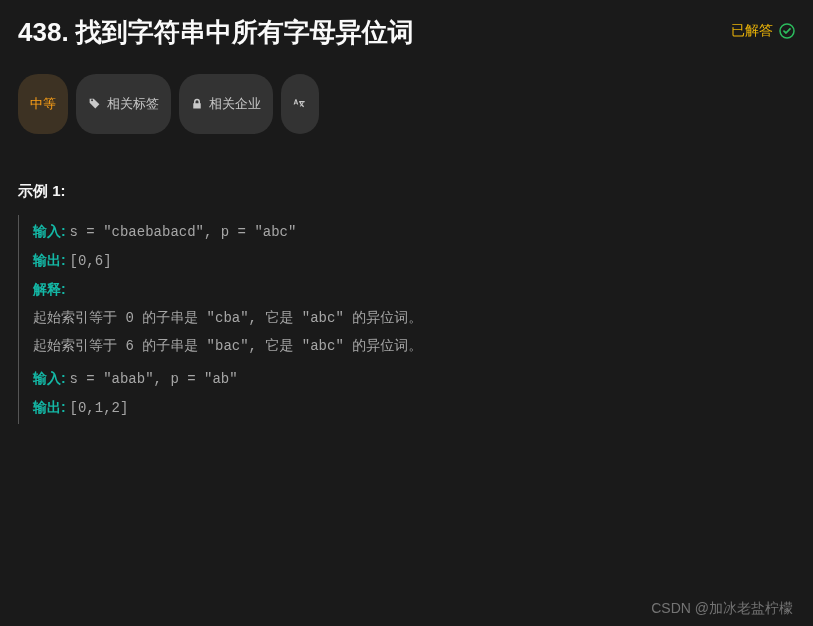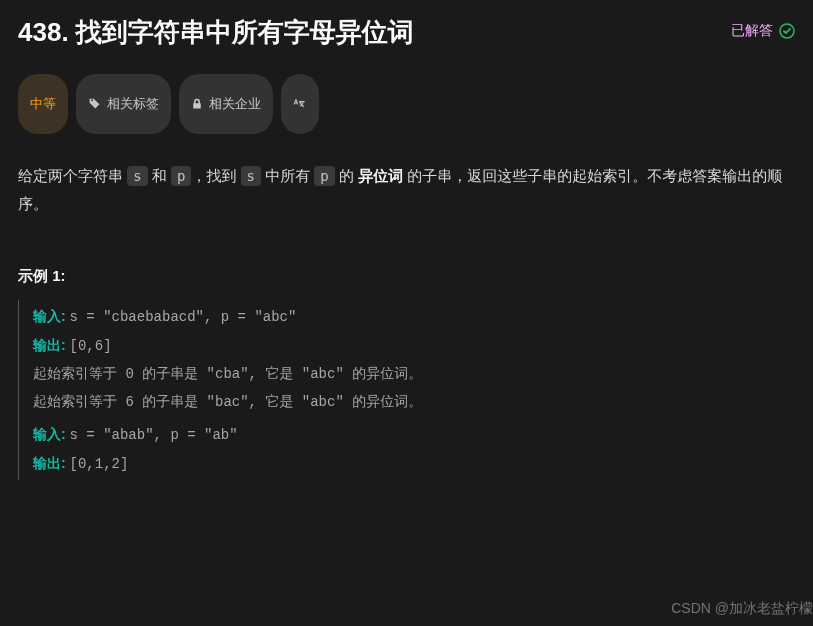--- a/index.html
+++ b/index.html
@@ -33,7 +33,7 @@
       display: flex;
       align-items: center;
       gap: 6px;
-      color: #f0abfc;
+      color: #eab308;
       font-size: 14px;
       margin-top: 6px;
     }

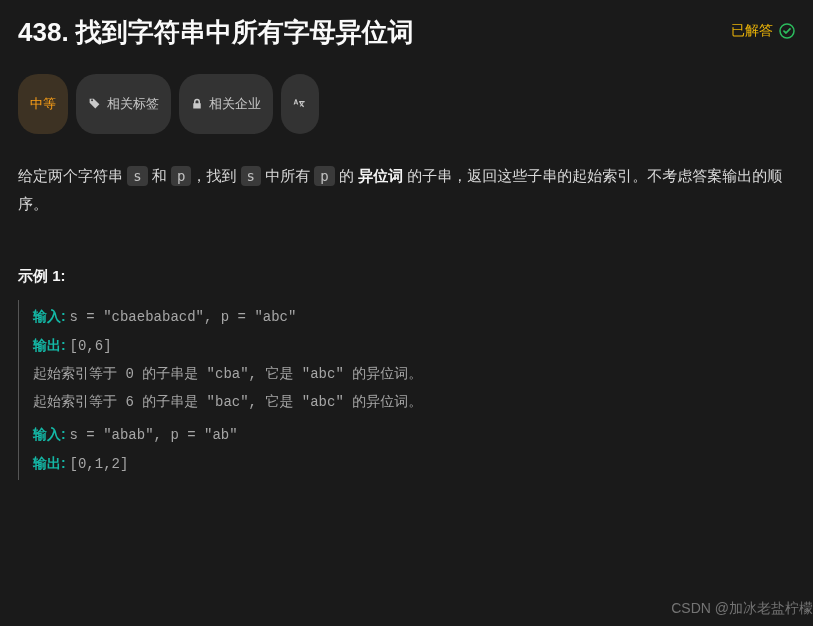--- a/index.html
+++ b/index.html
@@ -157,9 +157,6 @@
 </div>
 
 <div class="description">
-  <p>
-    <span>给定两个字符串 </span><code class="inline-code">s</code><span> 和 </span><code class="inline-code">p</code><span>，找到 </span><code class="inline-code">s</code><span> 中所有 </span><code class="inline-code">p</code><span> 的 </span><span class="bold">异位词</span><span> 的子串，返回这些子串的起始索引。不考虑答案输出的顺序。</span>
-  </p>
 </div>
 
 <div>

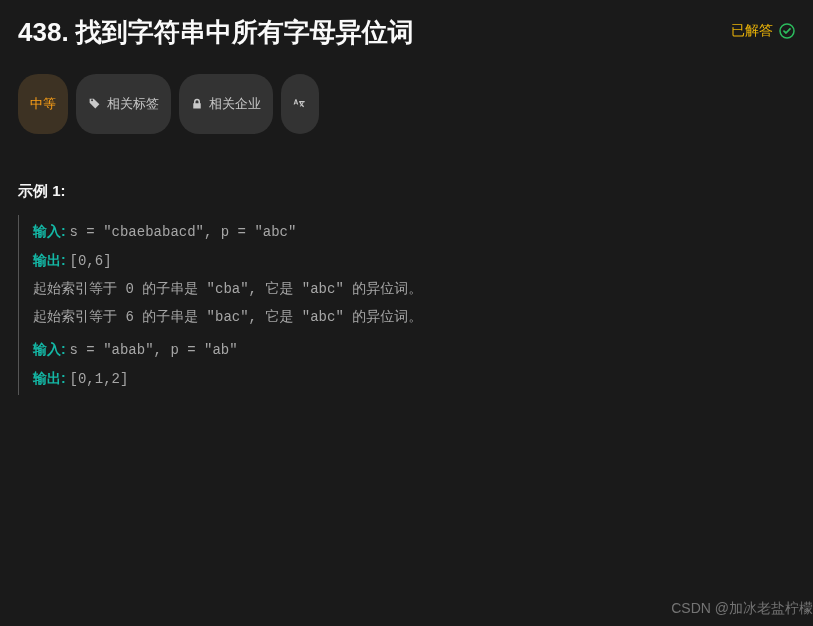--- a/index.html
+++ b/index.html
@@ -164,6 +164,7 @@
   <div class="example-block">
     <div><span class="label">输入: </span><span>s = "cbaebabacd", p = "abc"</span></div>
     <div><span class="label">输出: </span><span>[0,6]</span></div>
+    <div><span class="label">解释:</span></div>
     <div>起始索引等于 0 的子串是 "cba", 它是 "abc" 的异位词。</div>
     <div>起始索引等于 6 的子串是 "bac", 它是 "abc" 的异位词。</div>
   </div>

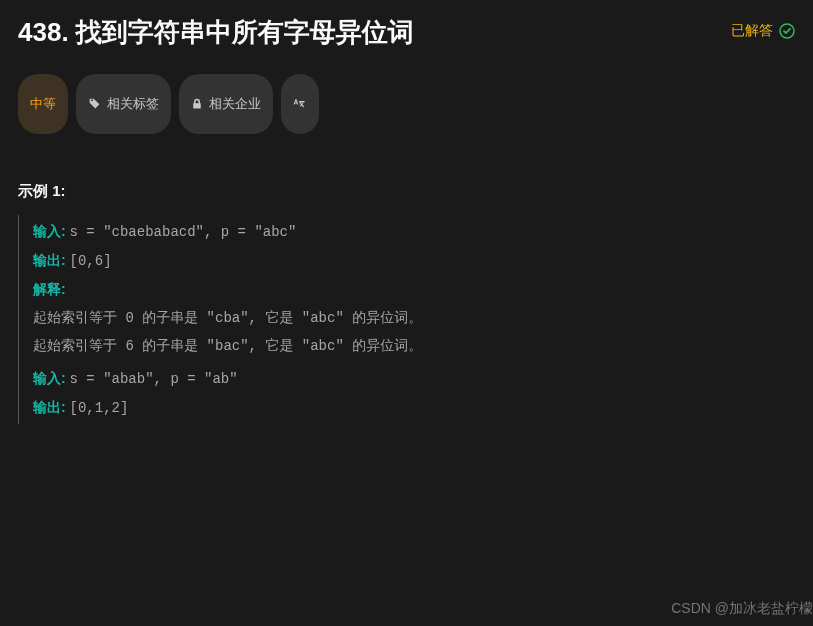--- a/index.html
+++ b/index.html
@@ -106,7 +106,7 @@
     }
     .watermark {
       position: absolute;
-      right: 0;
+      right: 20px;
       bottom: 8px;
       color: #8a8a8a;
       font-size: 14px;

